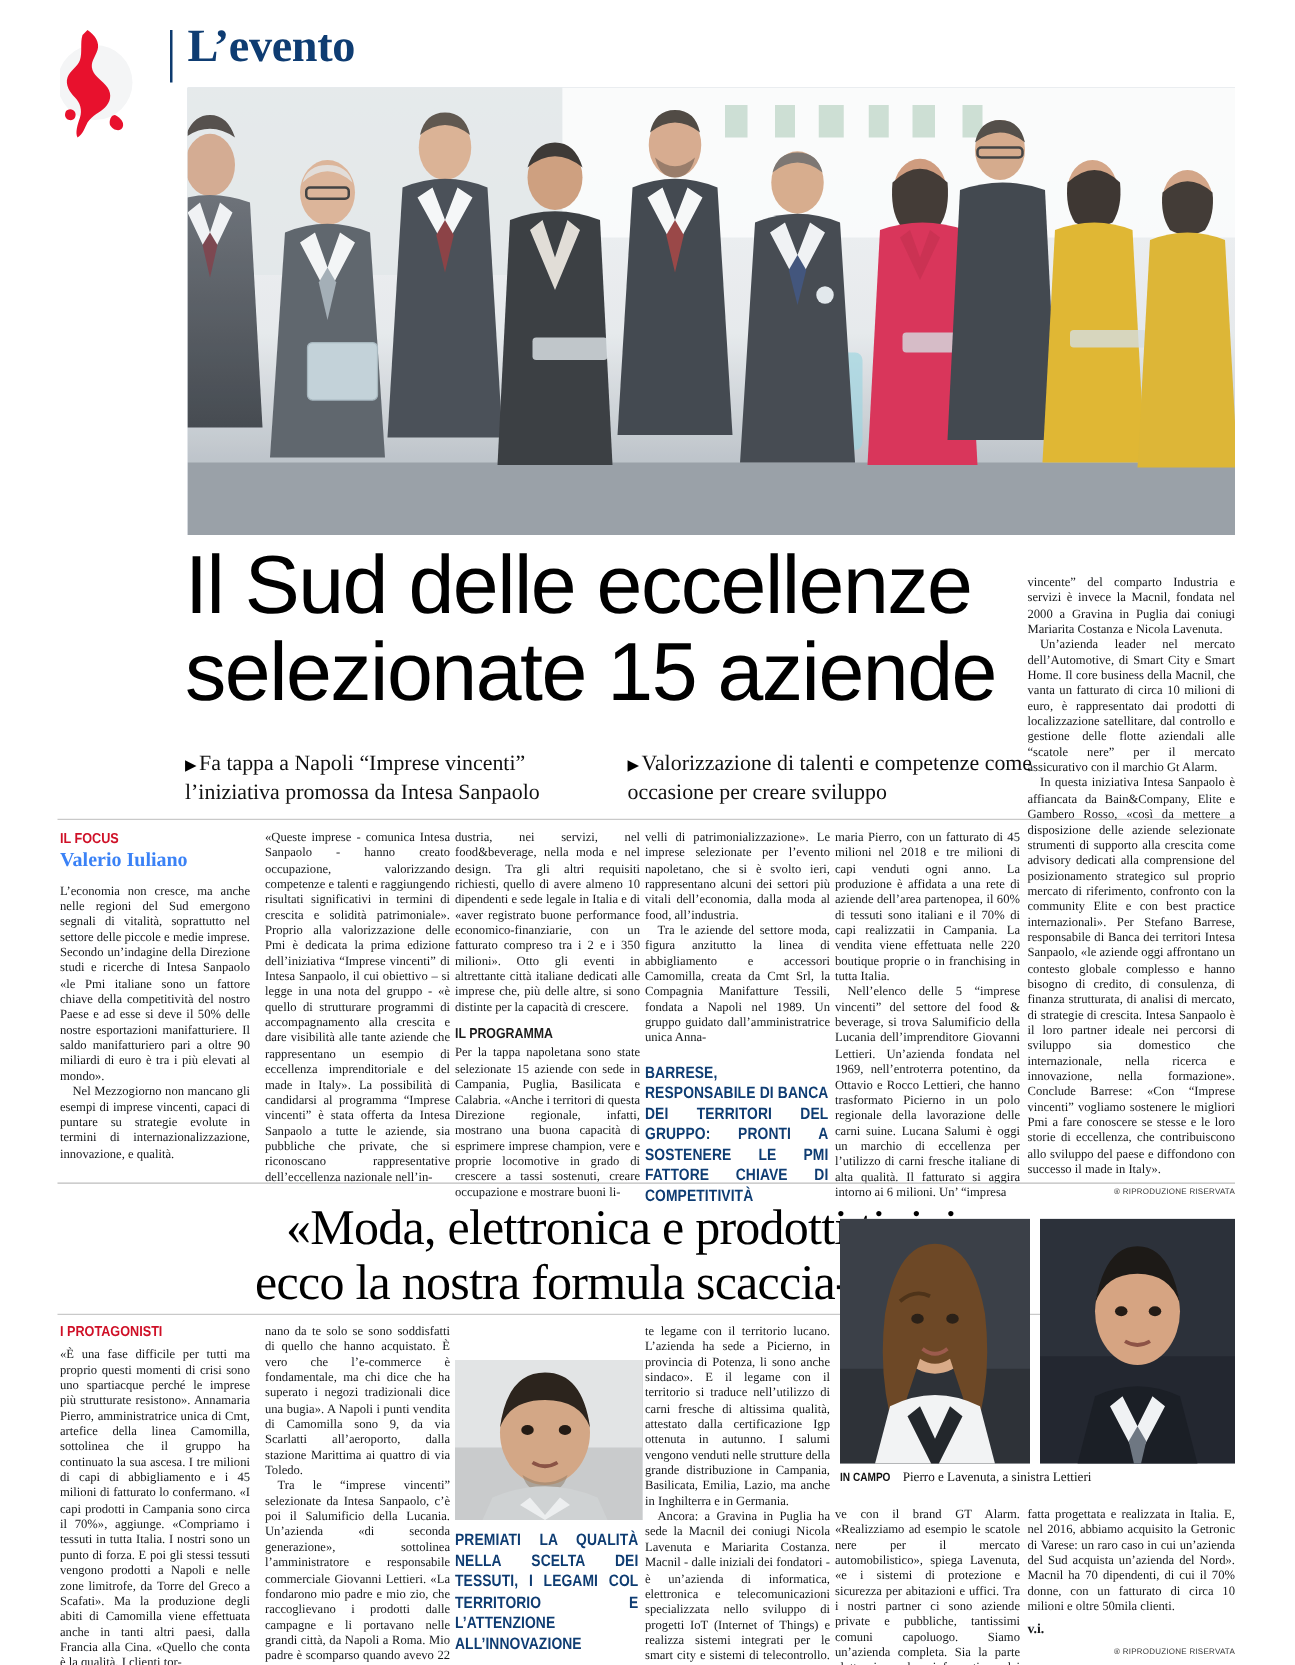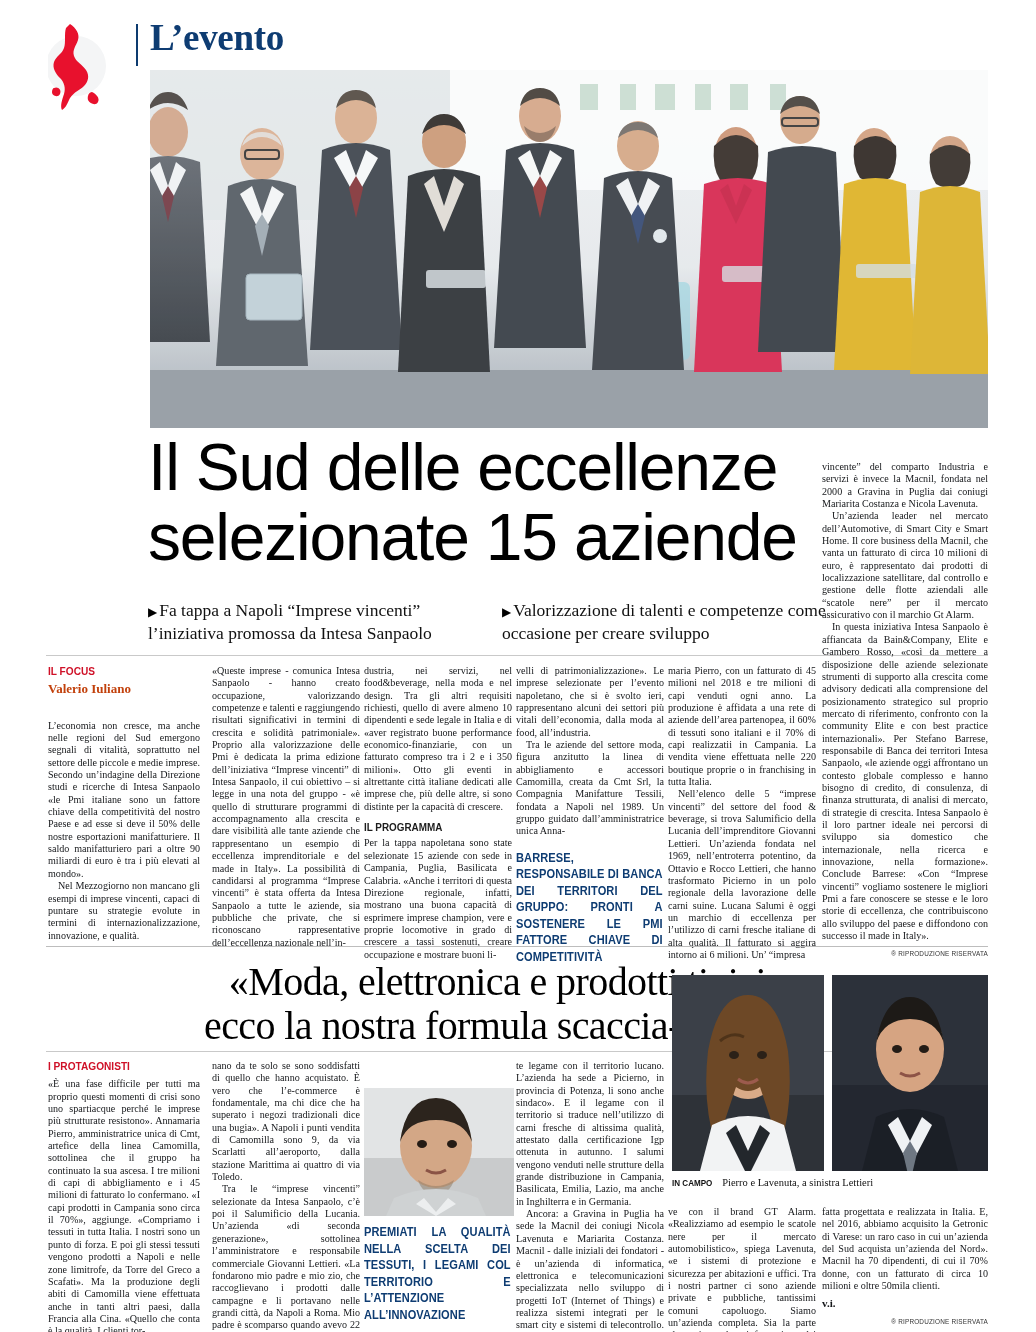--- a/index.html
+++ b/index.html
@@ -140,9 +140,9 @@
   .byline {
     font-family: "Liberation Serif", serif;
     font-weight: bold;
-    font-size: 13px;
-    color: #c2410c;
-    margin: 0 0 24px 0;
+    font-size: 16px;
+    color: #3b82f6;
+    margin: 0 0 12px 0;
   }
   .subsec {
     font-family: "Liberation Sans", sans-serif;

